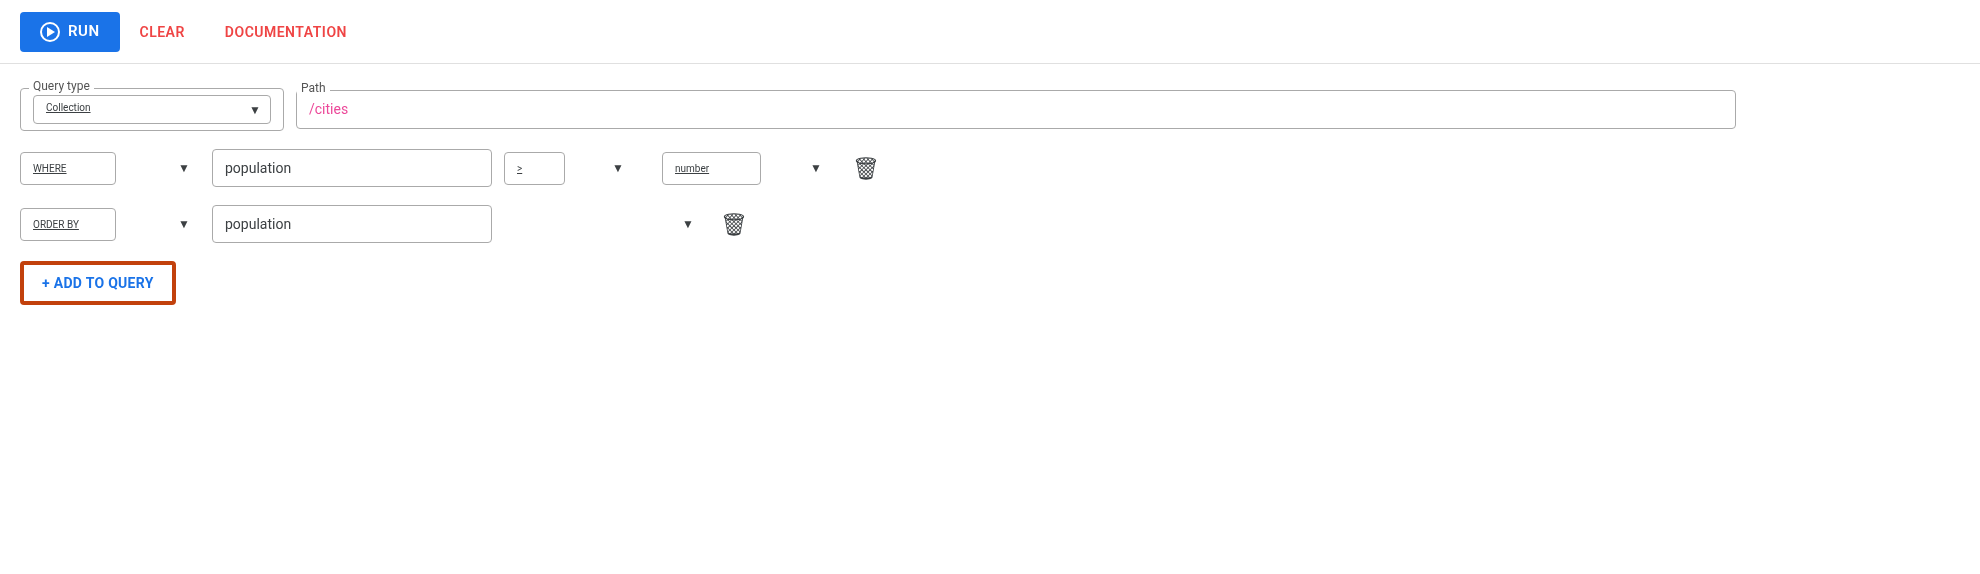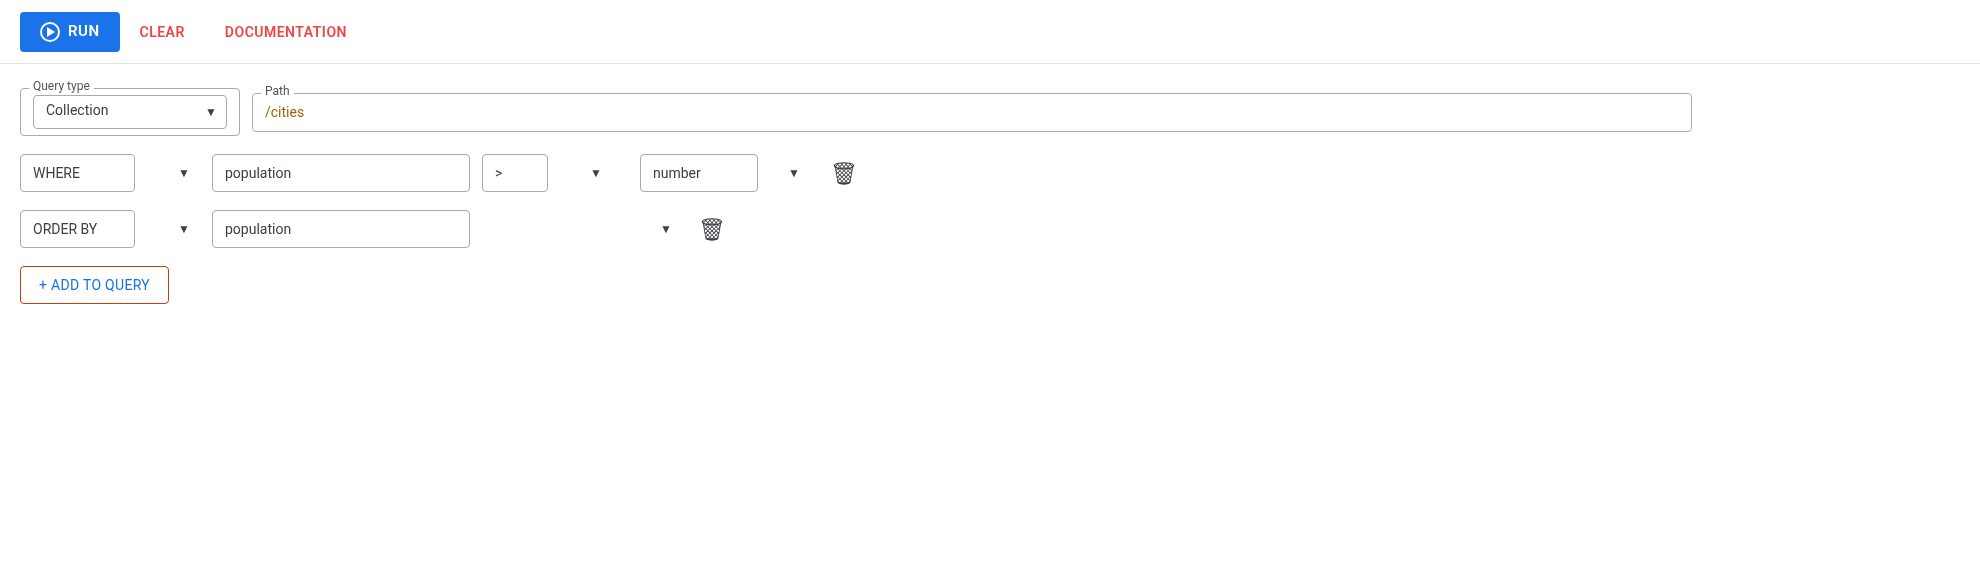--- a/index.html
+++ b/index.html
@@ -213,7 +213,7 @@
     }
 
     .query-type-wrapper {
-      width: 220px;
+      width: 264px;
     }
 
     .query-type-fieldset {

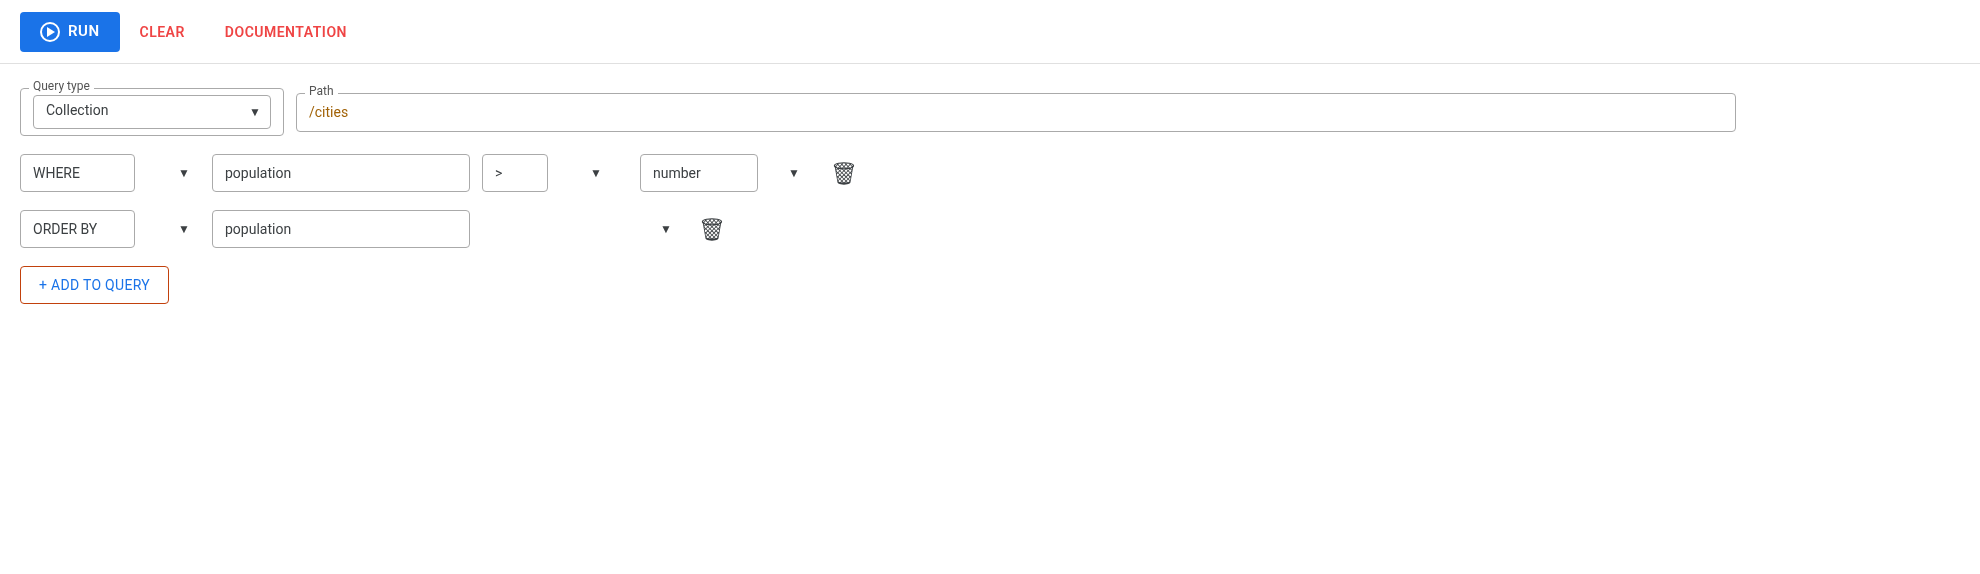--- a/index.html
+++ b/index.html
@@ -98,7 +98,7 @@
     .path-legend {
       position: absolute;
       top: -10px;
-      left: 8px;
+      left: 0;
       background: #fff;
       padding: 0 4px;
       font-size: 12px;

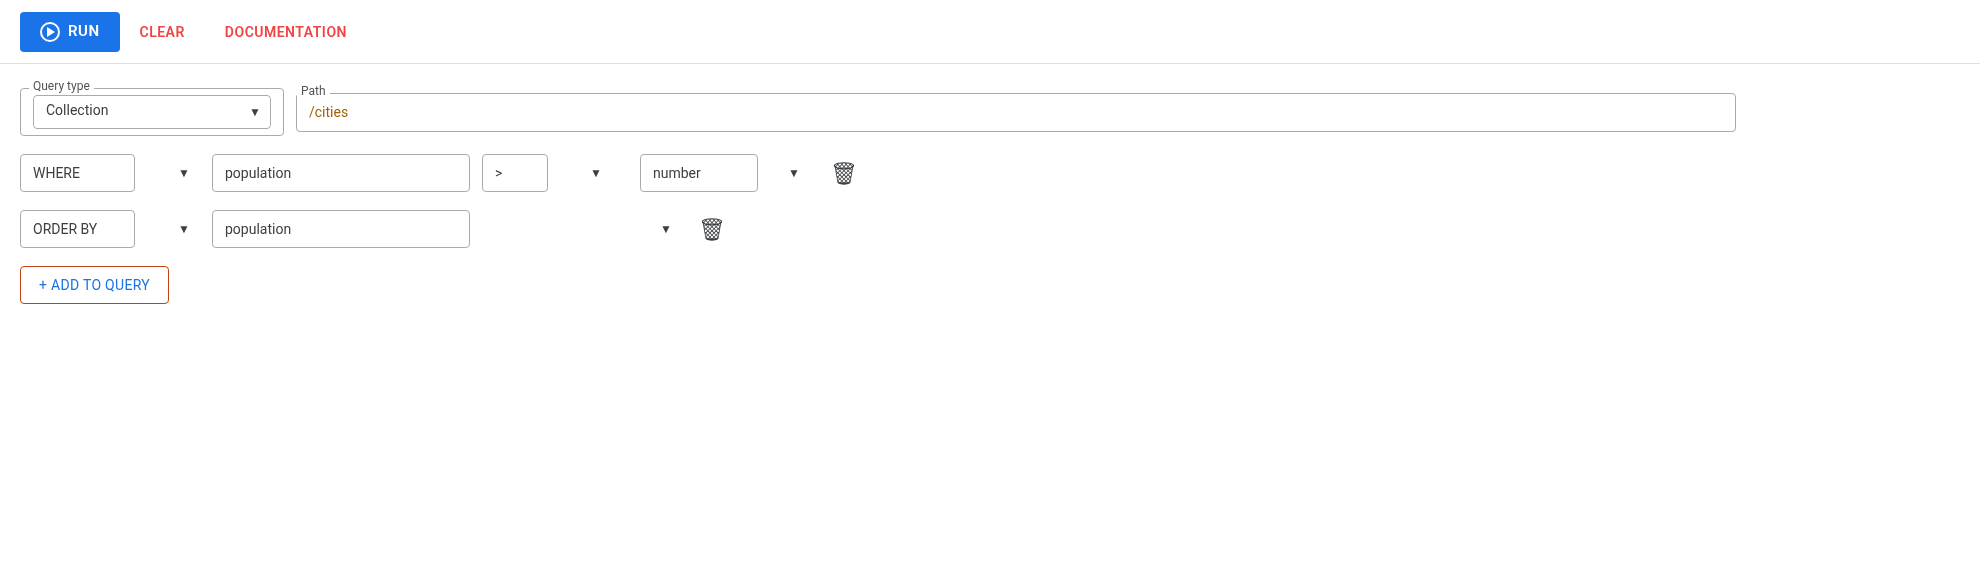--- a/index.html
+++ b/index.html
@@ -125,13 +125,14 @@
       border: 1px solid #aaa;
       border-radius: 4px;
       padding: 10px 36px 10px 12px;
-      font-size: 14px;
+      font-size: 10px;
       color: #3c4043;
       cursor: pointer;
       appearance: none;
       -webkit-appearance: none;
       background: #fff;
       outline: none;
+      text-decoration: underline;
     }
 
     .select-arrow {

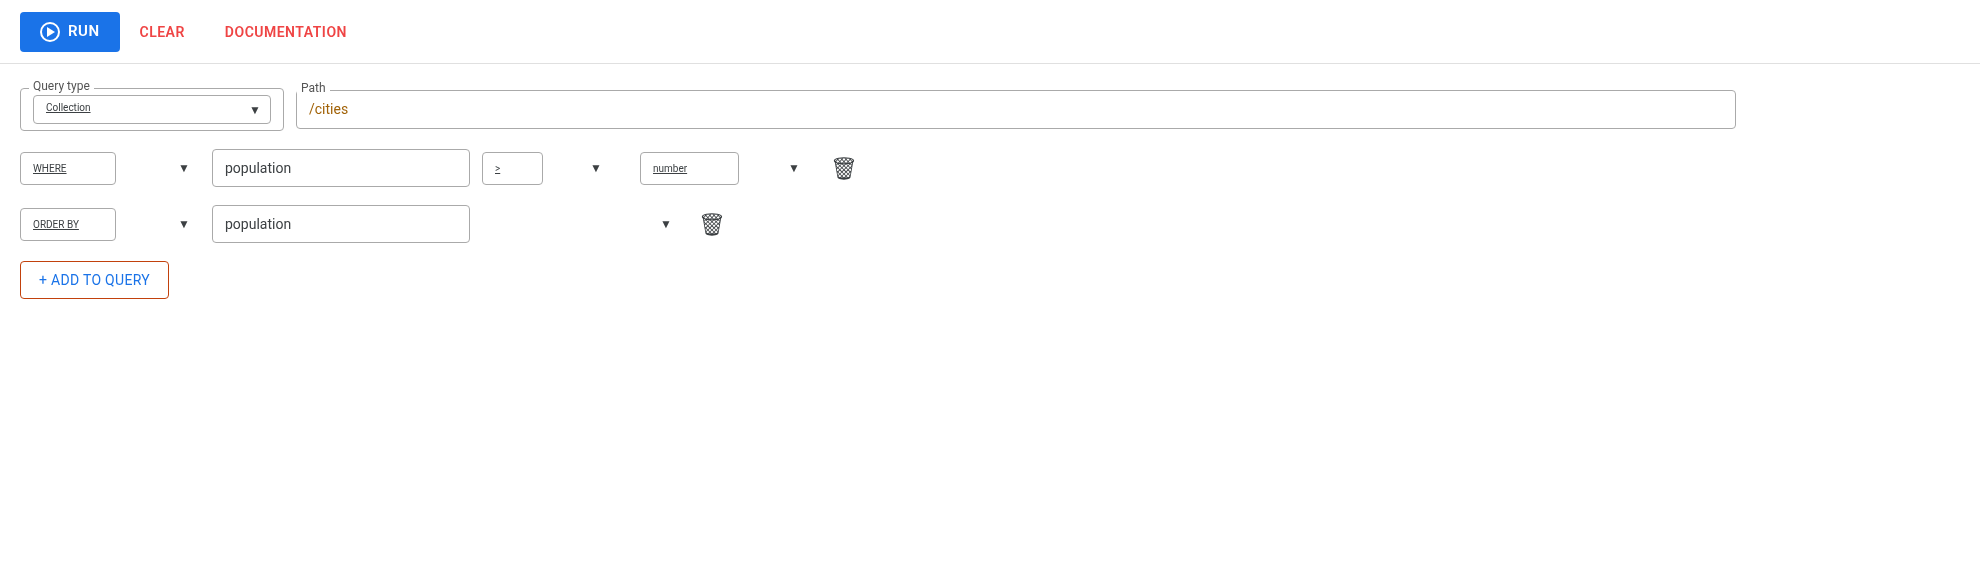--- a/index.html
+++ b/index.html
@@ -109,7 +109,7 @@
       border: none;
       outline: none;
       font-size: 14px;
-      color: #a16207;
+      color: #ec4899;
       width: 100%;
       background: transparent;
       padding: 4px 0 0 0;

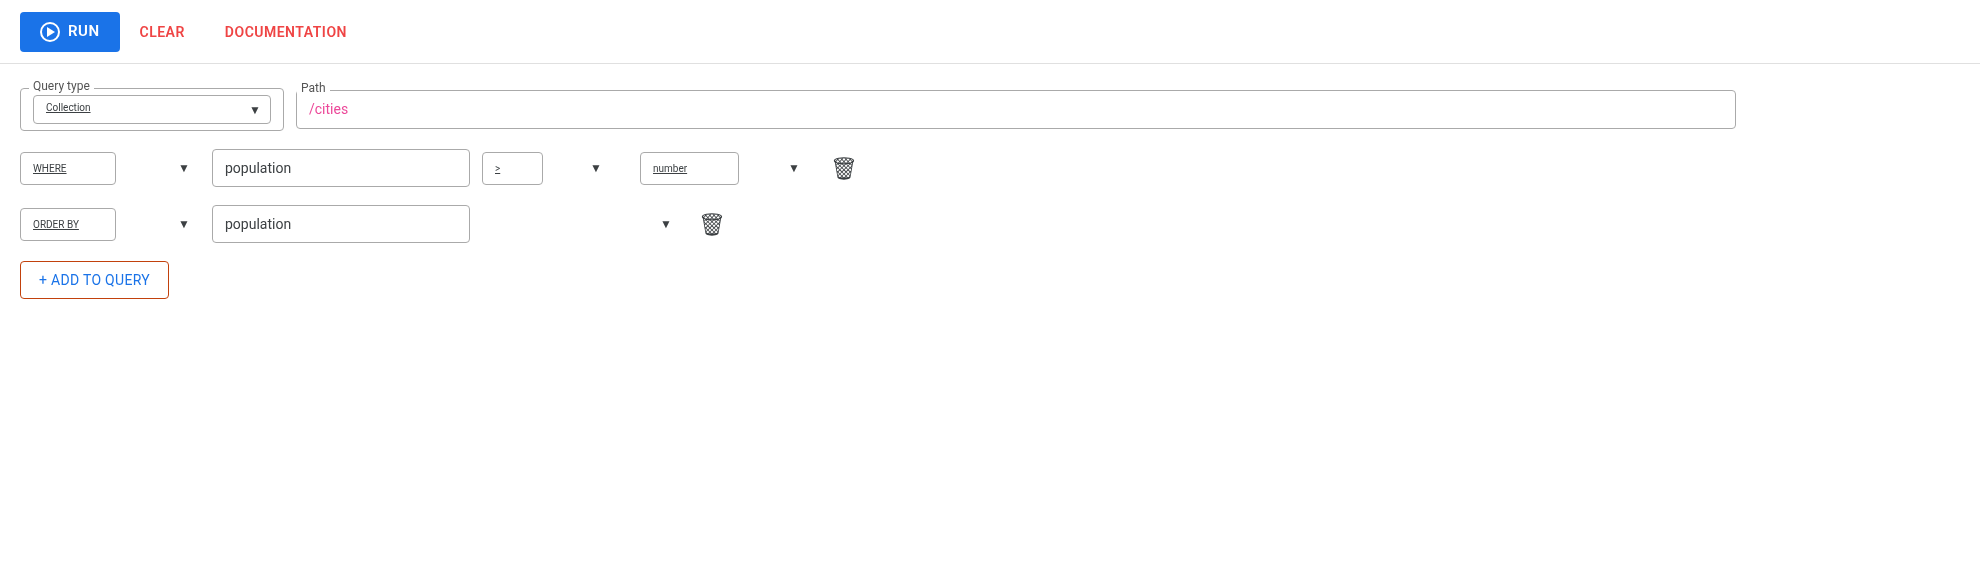--- a/index.html
+++ b/index.html
@@ -155,7 +155,7 @@
       color: #3c4043;
       outline: none;
       background: #fff;
-      width: 258px;
+      width: 280px;
     }
 
     .operator-select {

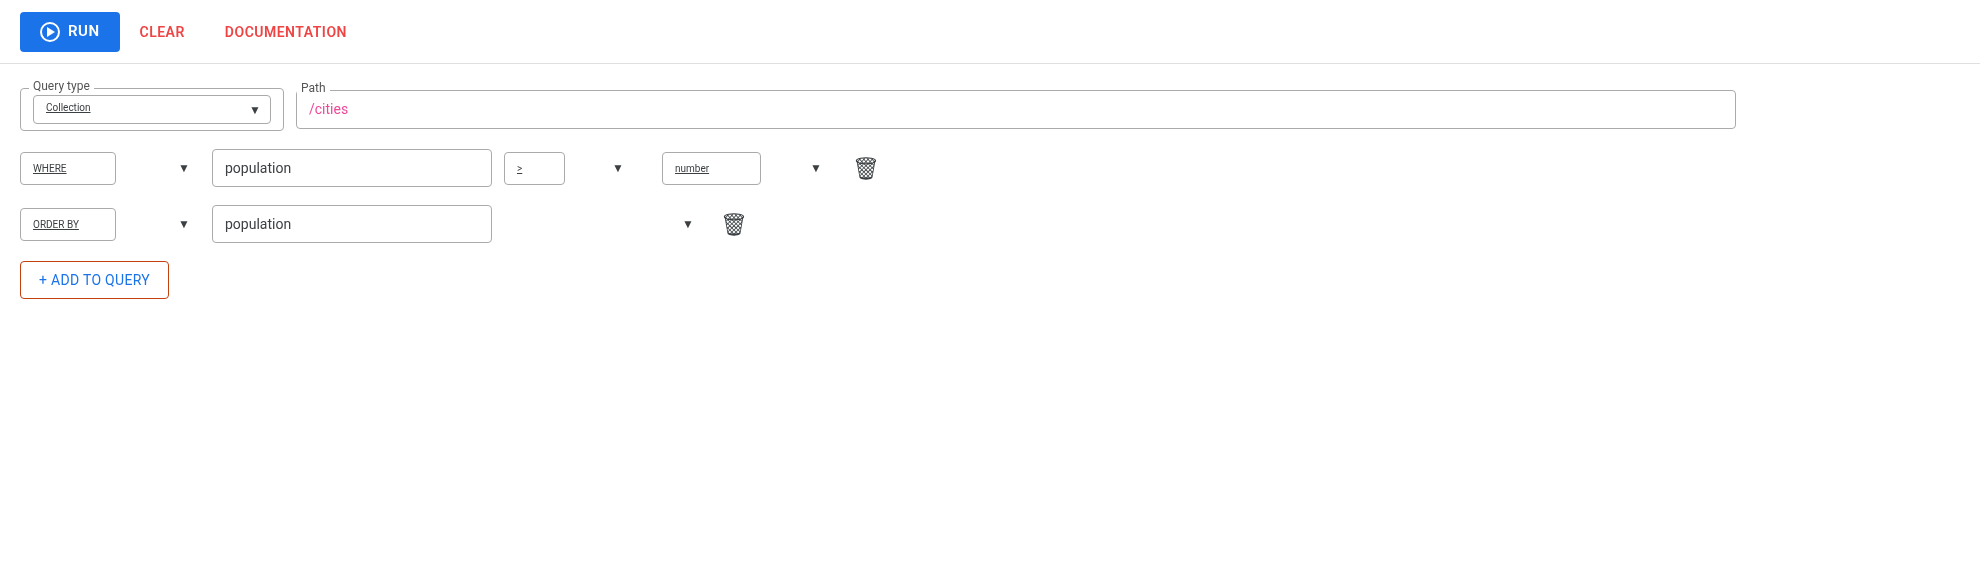--- a/index.html
+++ b/index.html
@@ -202,13 +202,13 @@
       display: flex;
       align-items: center;
       gap: 6px;
-      border: 1px solid #c2410c;
+      border: 4px solid #c2410c;
       border-radius: 4px;
       padding: 10px 18px;
       color: #1a73e8;
       background: #fff;
       font-size: 14px;
-      font-weight: 400;
+      font-weight: 700;
       cursor: pointer;
       letter-spacing: 0.3px;
     }

